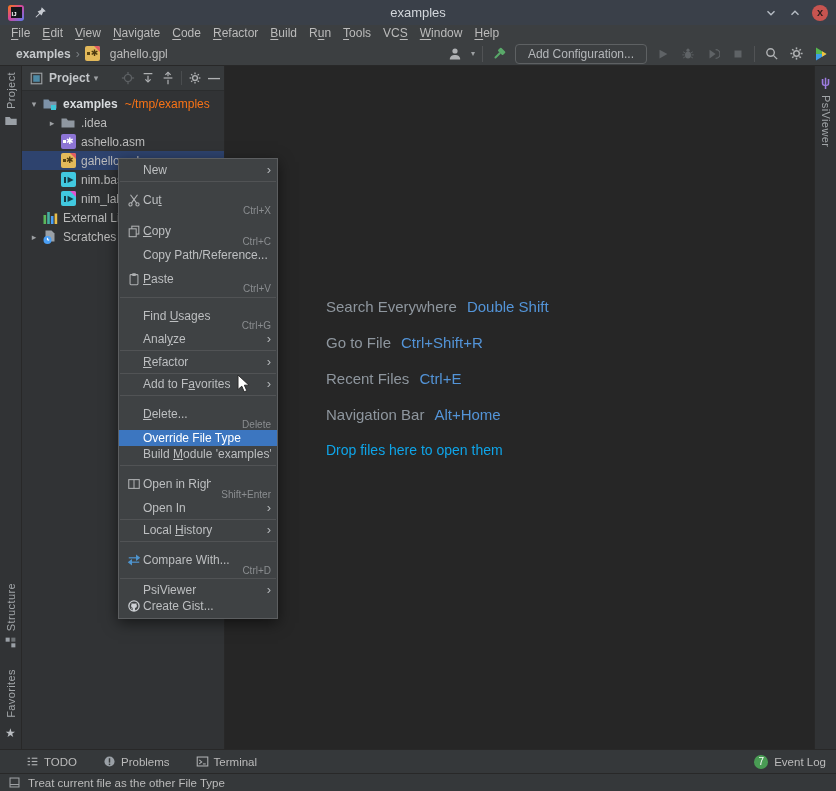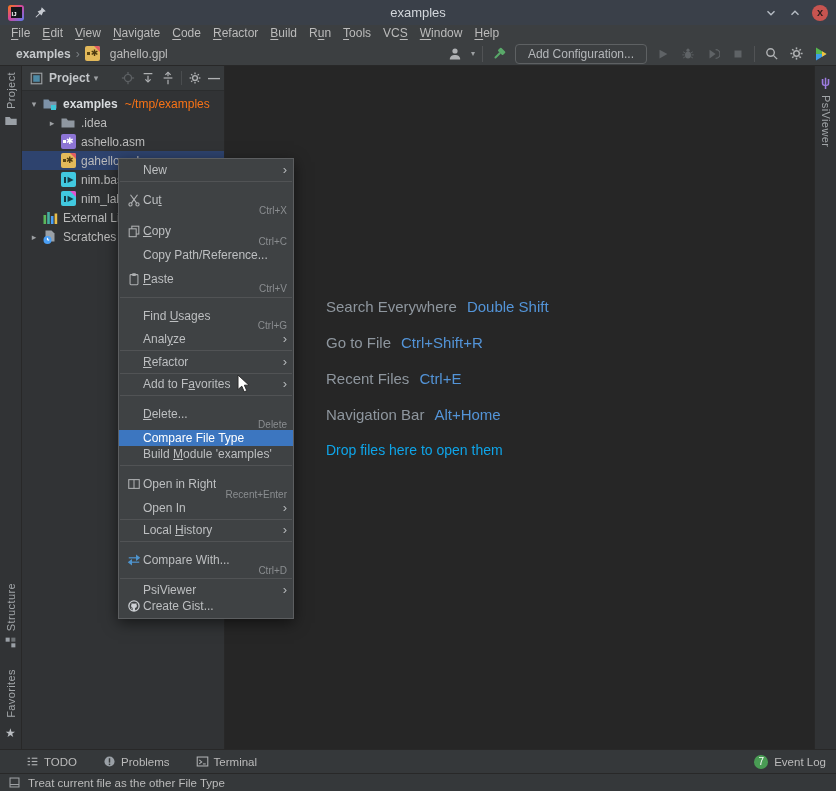--- a/index.html
+++ b/index.html
@@ -85,7 +85,7 @@
     flex-direction:column; align-items:center; padding-top:6px; }
 
   
-  .context-menu { position:absolute; top:158px; left:118px; width:176px;
+  .context-menu { position:absolute; top:158px; left:118px; width:160px;
     background:#3f4244; border:1px solid #5c5e60; box-shadow:0 4px 14px rgba(0,0,0,.55);
     padding:3px 0; z-index:50; }
   .cm-item { min-height:16.5px; display:flex; align-items:center; padding:0 6px 0 5px;

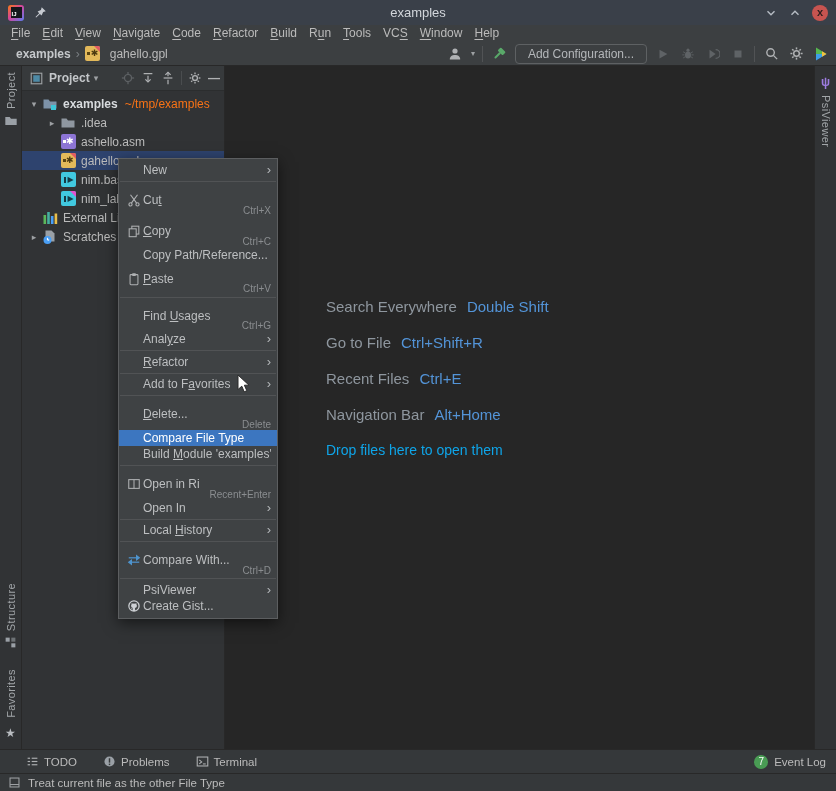--- a/index.html
+++ b/index.html
@@ -542,7 +542,7 @@
     </div>
     <div class="cm-item highlight">
       <span class="cm-icon"></span>
-      <span class="cm-label">Compare File Type</span>
+      <span class="cm-label">Override File Type</span>
     </div>
     <div class="cm-item">
       <span class="cm-icon"></span>

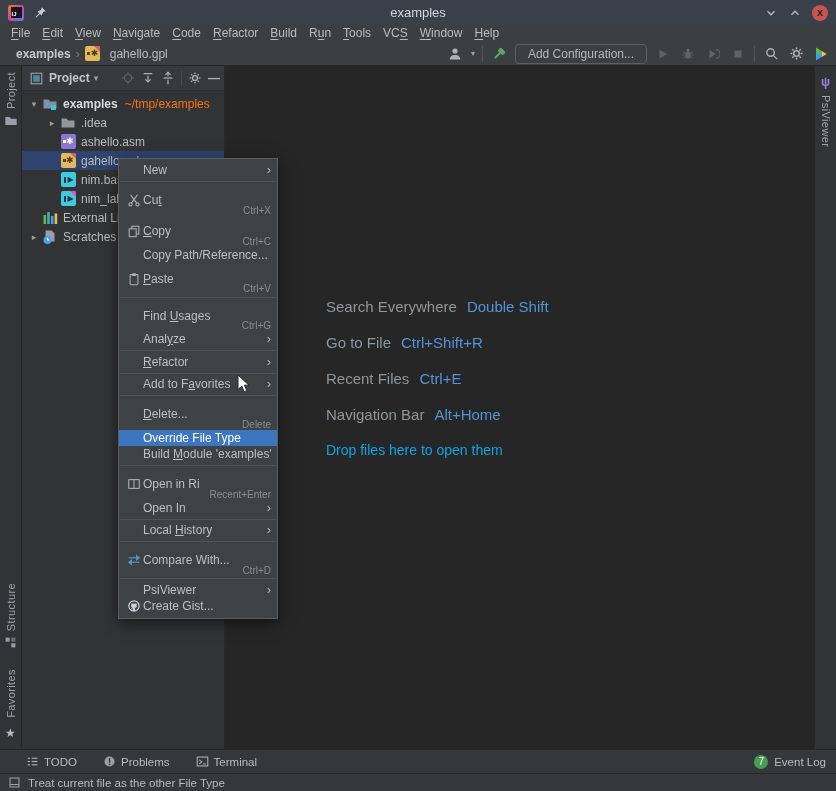--- a/index.html
+++ b/index.html
@@ -557,7 +557,7 @@
         </svg>
       </span>
       <span class="cm-label">Open in Right Split</span>
-      <span class="cm-shortcut">Recent+Enter</span>
+      <span class="cm-shortcut">Shift+Enter</span>
     </div>
     <div class="cm-item">
       <span class="cm-icon"></span>

